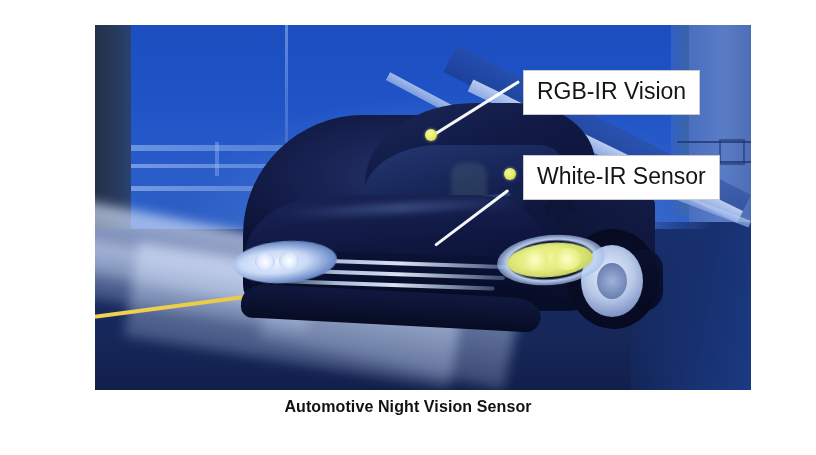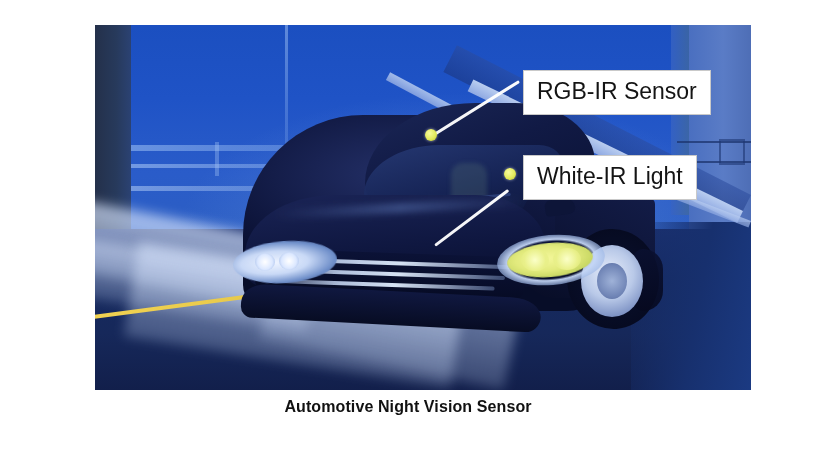--- a/index.html
+++ b/index.html
@@ -487,7 +487,7 @@
     <div class="leader" style="left:340px; top:219px; width:92px; transform:rotate(-37deg);"></div>
     <div class="dot" style="left:409px; top:143px;"></div>
 
-    <div class="label-box" style="left:428px; top:45px;">RGB-IR Sensor</div>
+    <div class="label-box" style="left:428px; top:45px;">RGB-IR Vision</div>
 
     <div class="label-box" style="left:428px; top:130px;">White-IR Light</div>
 

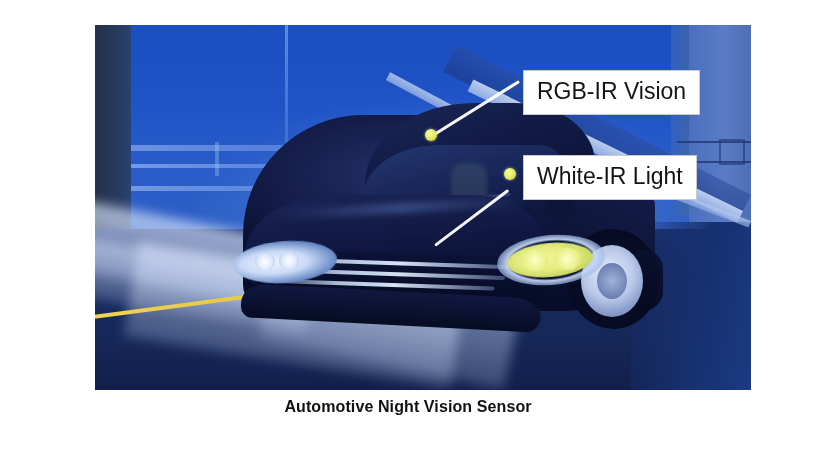--- a/index.html
+++ b/index.html
@@ -489,7 +489,7 @@
 
     <div class="label-box" style="left:428px; top:45px;">RGB-IR Vision</div>
 
-    <div class="label-box" style="left:428px; top:130px;">White-IR Light</div>
+    <div class="label-box" style="left:428px; top:130px;">White-IR Sensor</div>
 
   </div>
 

